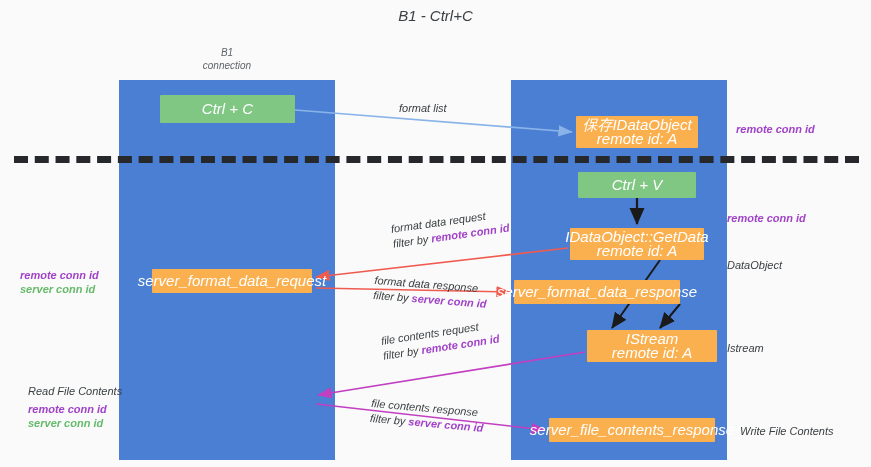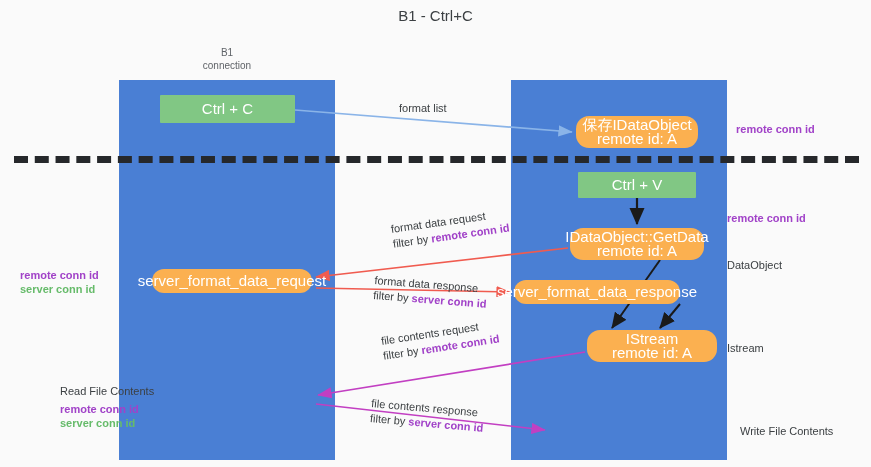--- a/index.html
+++ b/index.html
@@ -11,7 +11,7 @@
     overflow:hidden;
     position:relative;
   }
-  #stage{position:absolute;left:0;top:0;width:871px;height:467px;}
+  #stage{position:absolute;left:0;top:0;width:871px;height:467px;font-style:italic;}
 
   
   .lane{position:absolute;background:#4a7fd4;}

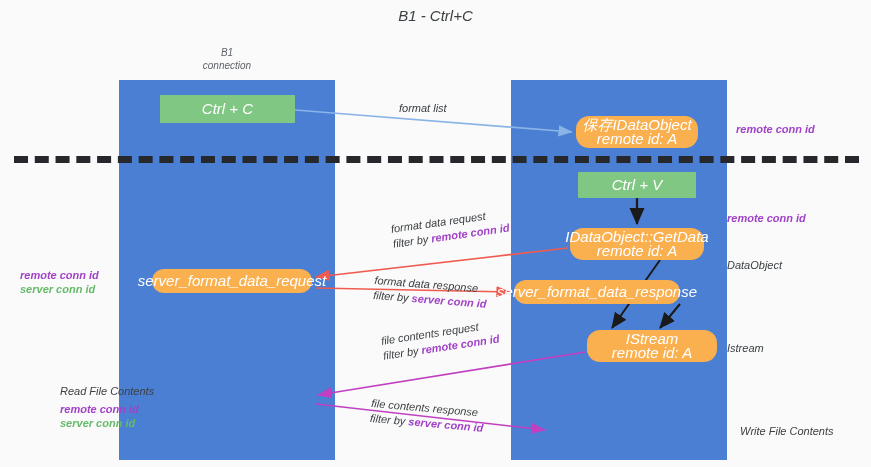--- a/index.html
+++ b/index.html
@@ -50,7 +50,7 @@
   }
   .node .ln{display:block;white-space:nowrap;}
   .green{background:#81c784;}
-  .orange{background:#fbb050;border-radius:13px;}
+  .orange{background:#fbb050;}
 
   #n-ctrlc   {left:160px;top:95px;width:135px;height:28px;}
   #n-idataobj{left:576px;top:116px;width:122px;height:32px;}

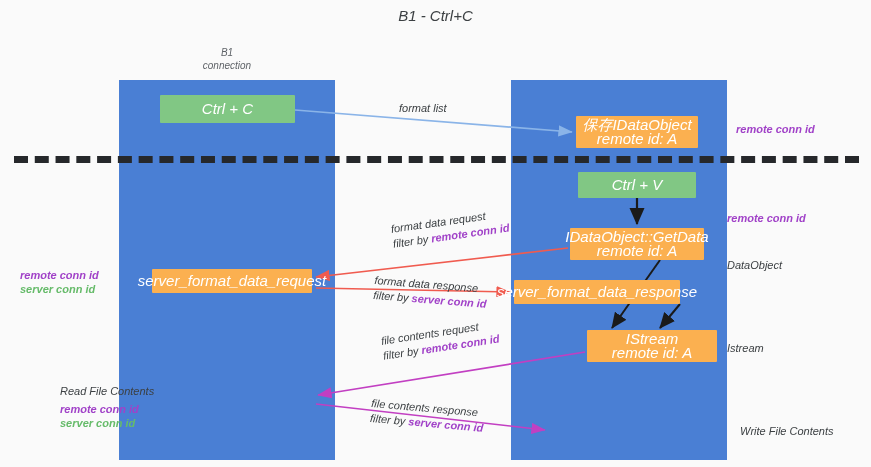--- a/index.html
+++ b/index.html
@@ -75,7 +75,7 @@
   #a-writefile{left:740px;top:424px;}
 
   #a-left-mid{left:20px;top:268px;text-align:left;}
-  #a-left-bot{left:28px;top:384px;text-align:left;margin-left:32px;}
+  #a-left-bot{left:28px;top:384px;text-align:left;}
   #a-left-bot .rfc{color:#3c4043;font-weight:normal;display:block;margin-bottom:4px;}
   #a-left-mid .ln,#a-left-bot .ln{display:block;}
 

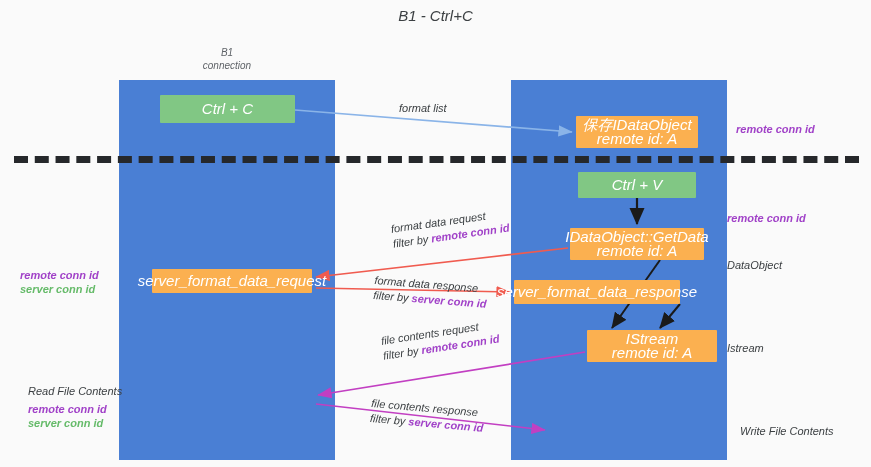--- a/index.html
+++ b/index.html
@@ -179,6 +179,9 @@
   </div>
 
 
+  <div class="node orange" id="n-sfcresp">
+    <span class="ln">server_file_contents_response</span>
+  </div>
 
   <div class="edgelbl" id="e-formatlist">
     <span class="ln">format list</span>

